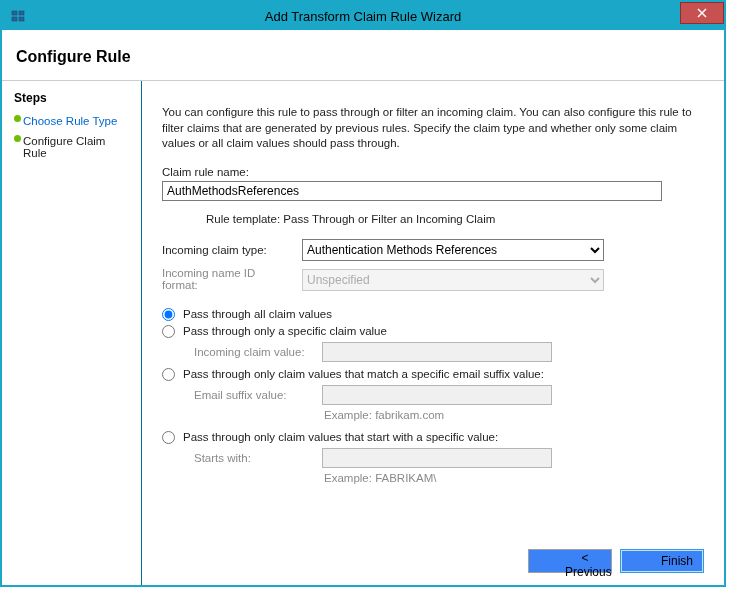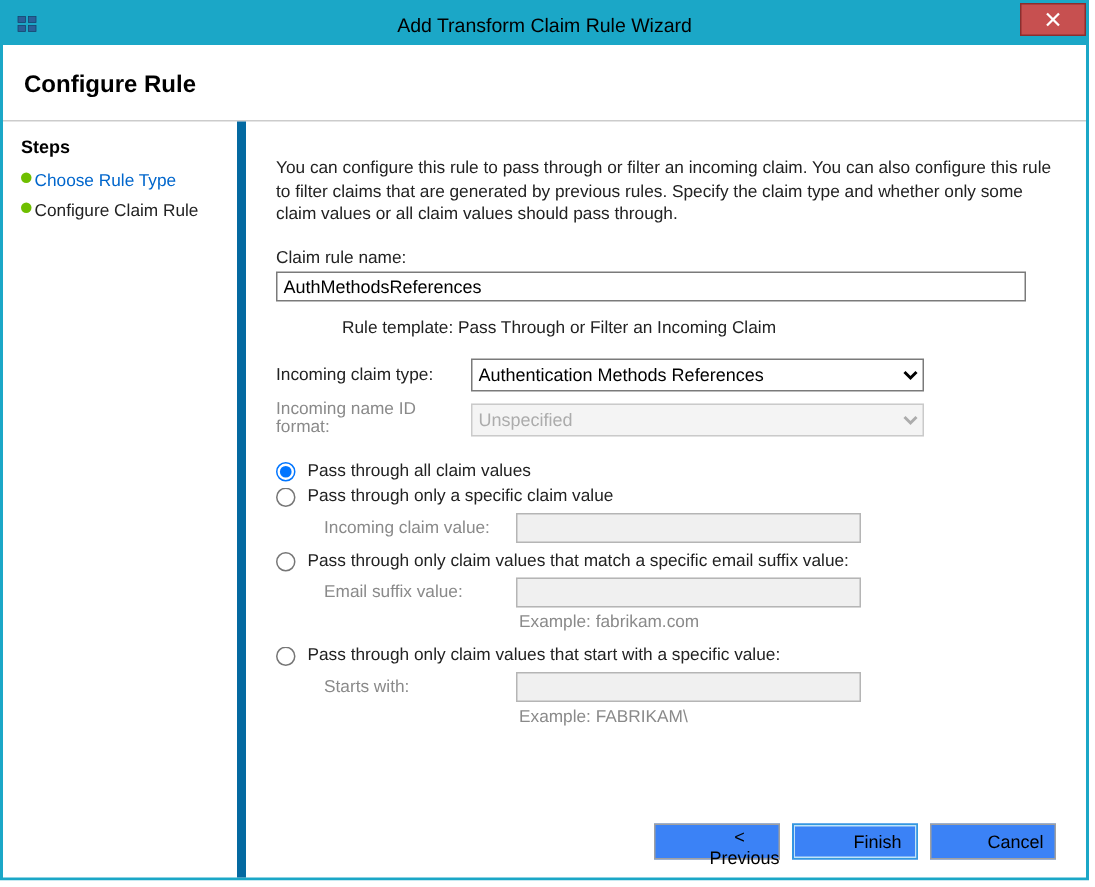--- a/index.html
+++ b/index.html
@@ -66,8 +66,8 @@
     min-height: 0;
   }
   .sidebar {
-    width: 162px;
-    border-right: 6px solid #0369a1;
+    width: 140px;
+    border-right: 1px solid #0369a1;
     padding: 10px 12px;
     box-sizing: border-box;
   }

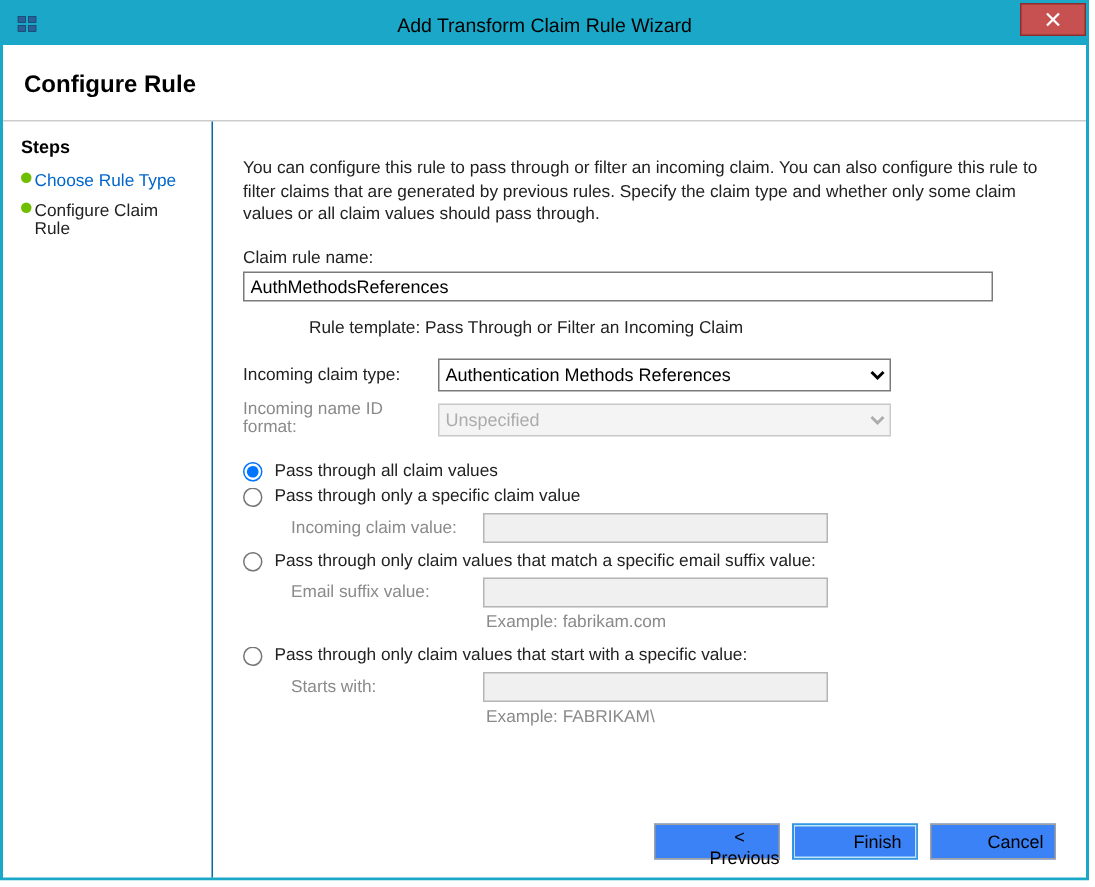--- a/index.html
+++ b/index.html
@@ -136,6 +136,7 @@
     display: flex;
     align-items: center;
     margin-bottom: 6px;
+    gap: 10px;
   }
   .row .form-label {
     width: 130px;

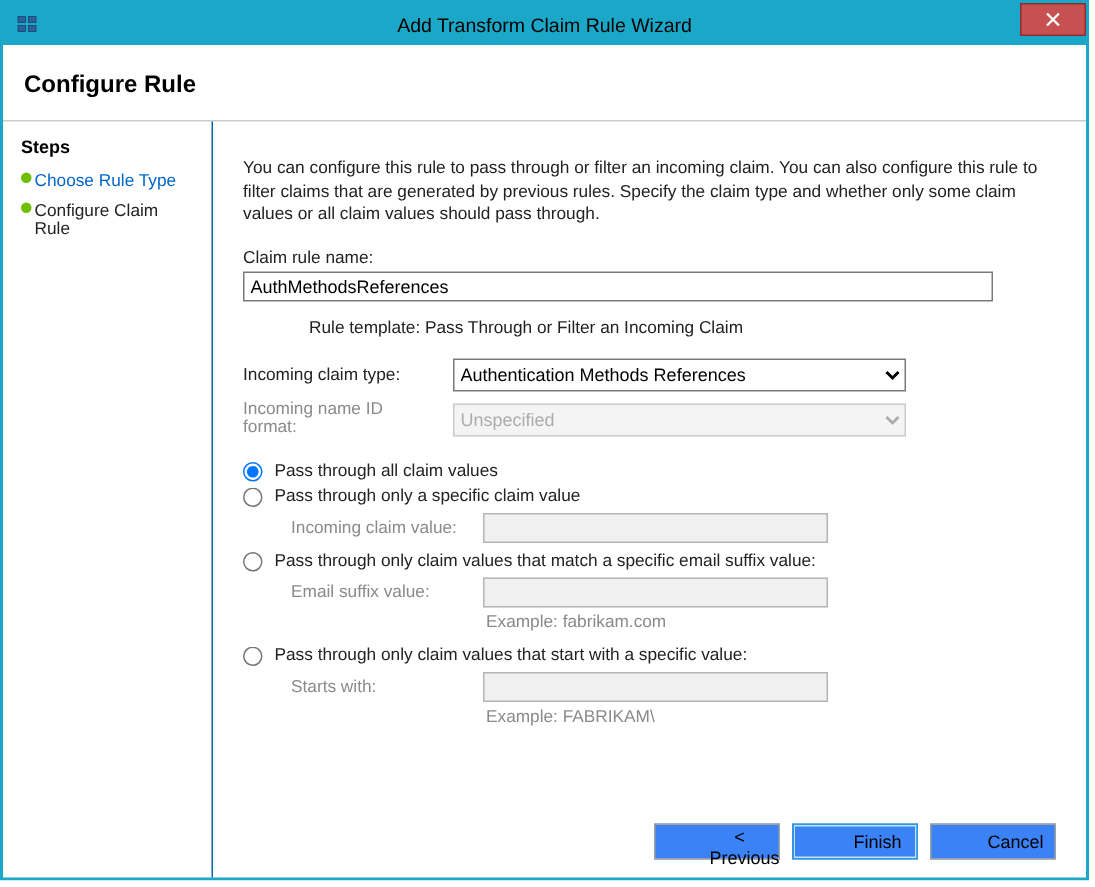--- a/index.html
+++ b/index.html
@@ -315,7 +315,6 @@
       <div class="footer">
         <button class="btn">&lt; Previous</button>
         <button class="btn primary">Finish</button>
-        <button class="btn">Cancel</button>
       </div>
 
     </div>

